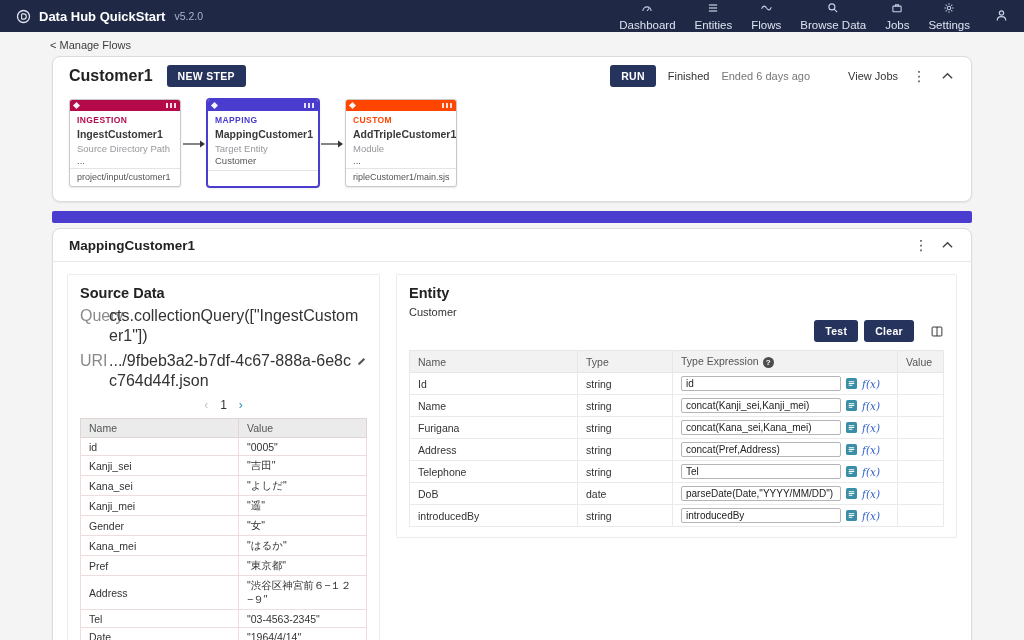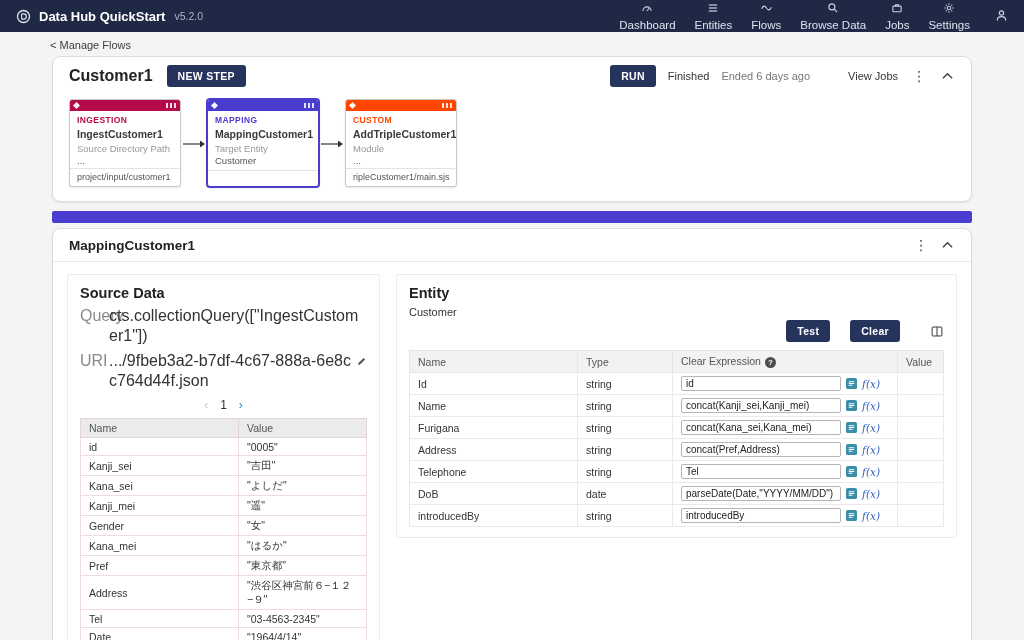--- a/index.html
+++ b/index.html
@@ -81,7 +81,7 @@
   .src-table td{padding:2.5px 8px;border:1px solid #efdcdc;color:#333;}
   
   .entity-sub{font-size:11px;color:#333;margin-top:5px;}
-  .entity-actions{display:flex;justify-content:flex-end;align-items:center;gap:20px;margin:2px 0 8px;}
+  .entity-actions{display:flex;justify-content:flex-end;align-items:center;gap:6px;margin:2px 0 8px;}
   .split-icon{margin-left:10px;cursor:pointer;display:flex;align-items:center;}
   .ent-table{font-size:10.5px;}
   .ent-table th{background:#f2f2f2;color:#555;font-weight:normal;text-align:left;

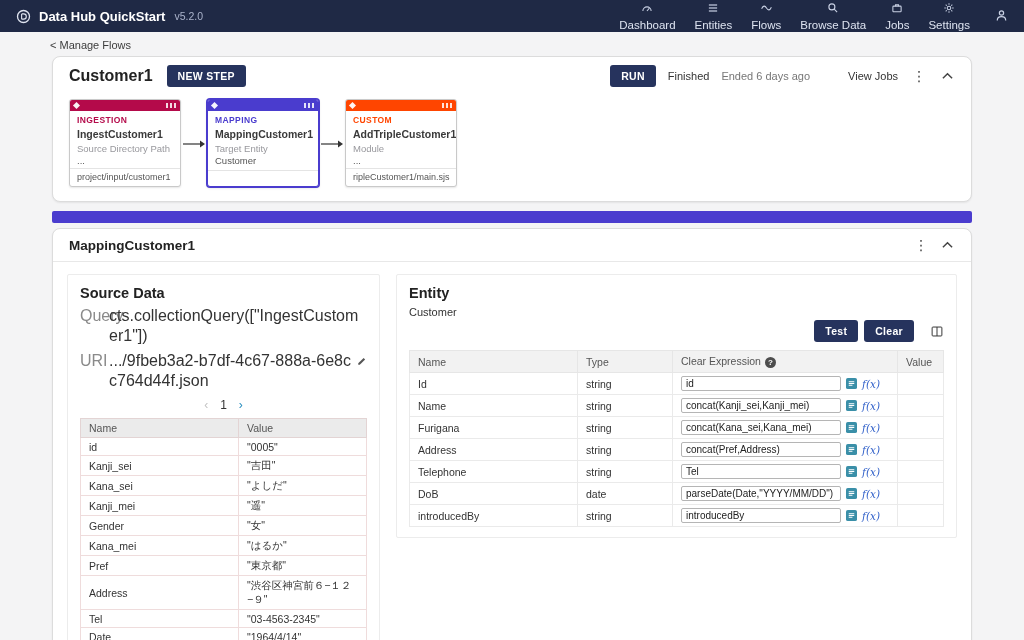--- a/index.html
+++ b/index.html
@@ -390,7 +390,7 @@
             <tr>
               <th>Name</th>
               <th>Type</th>
-              <th><span>Clear Expression</span><span class="help">?</span></th>
+              <th><span>Type Expression</span><span class="help">?</span></th>
               <th>Value</th>
             </tr>
           </thead>

